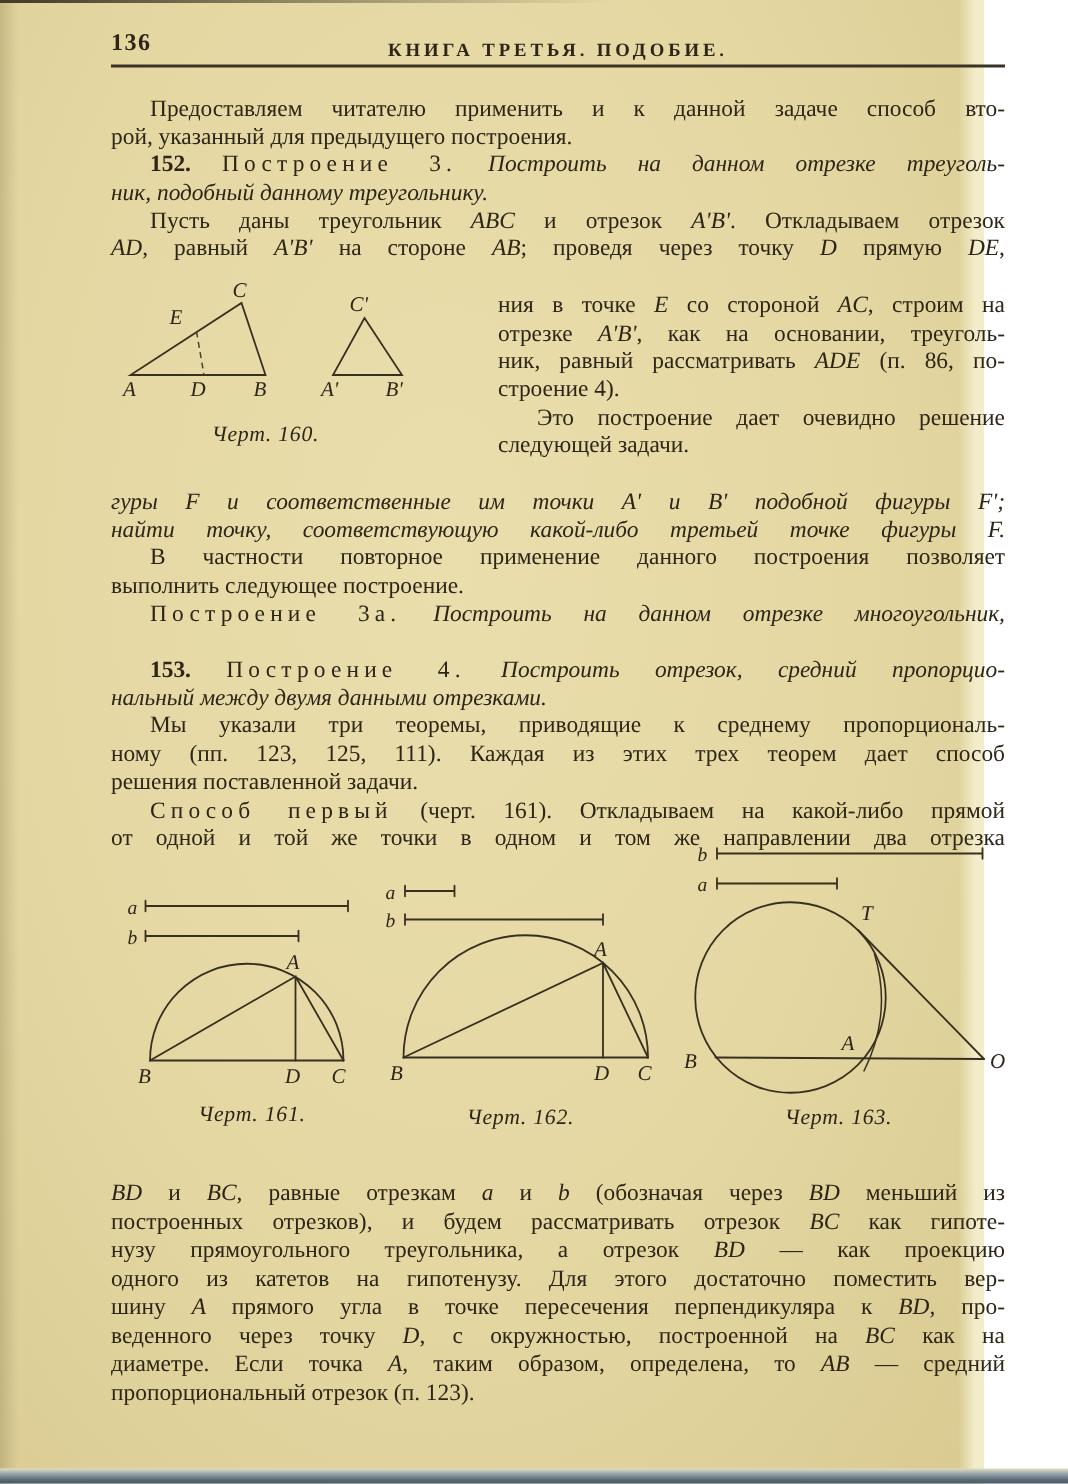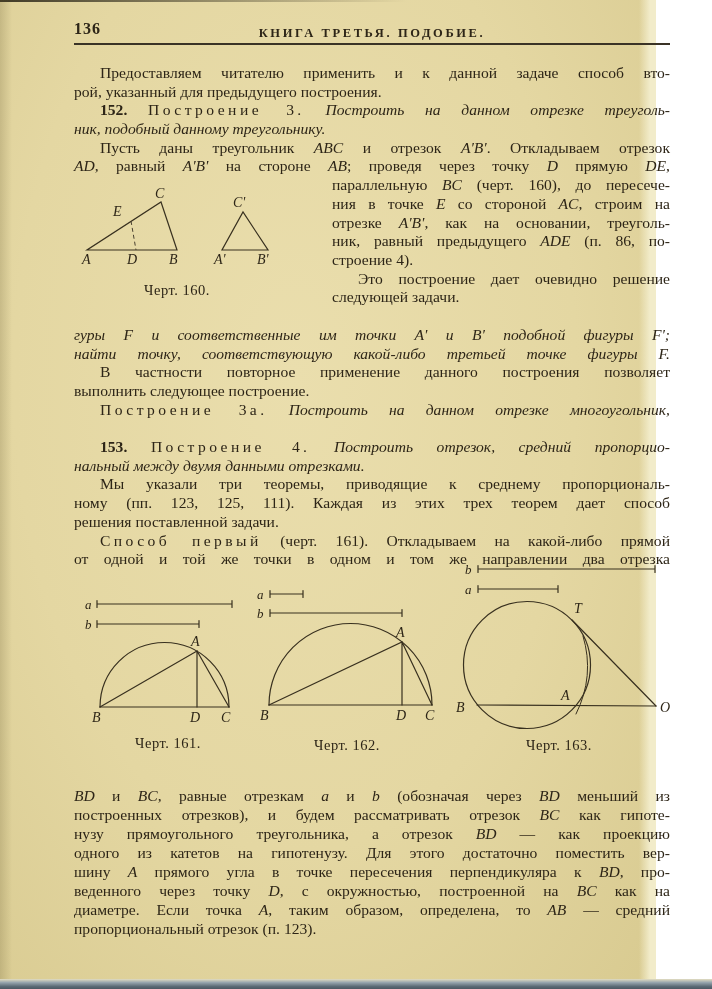--- a/index.html
+++ b/index.html
@@ -62,7 +62,6 @@
   <div class="ln" style="top:119px"><span class="st-i">ник, подобный данному треугольнику.</span></div>
   <div class="ln j ind" style="top:138px"><span class="st-r">Пусть даны треугольник </span><span class="st-i">ABC</span><span class="st-r"> и отрезок </span><span class="st-i">A'B'</span><span class="st-r">. Откладываем отрезок</span></div>
   <div class="ln j" style="top:156px"><span class="st-i">AD</span><span class="st-r">, равный </span><span class="st-i">A'B'</span><span class="st-r"> на стороне </span><span class="st-i">AB</span><span class="st-r">; проведя через точку </span><span class="st-i">D</span><span class="st-r"> прямую </span><span class="st-i">DE</span><span class="st-r">,</span></div>
-  <div class="ln rc j" style="top:175px"><span class="st-r">параллельную </span><span class="st-i">BC</span><span class="st-r"> (черт. 160), до пересече-</span></div>
   <div class="ln rc j" style="top:194px"><span class="st-r">ния в точке </span><span class="st-i">E</span><span class="st-r"> со стороной </span><span class="st-i">AC</span><span class="st-r">, строим на</span></div>
   <div class="ln rc j" style="top:213px"><span class="st-r">отрезке </span><span class="st-i">A'B'</span><span class="st-r">, как на основании, треуголь-</span></div>
   <div class="ln rc j" style="top:231px"><span class="st-r">ник, равный предыдущего </span><span class="st-i">ADE</span><span class="st-r"> (п. 86, по-</span></div>

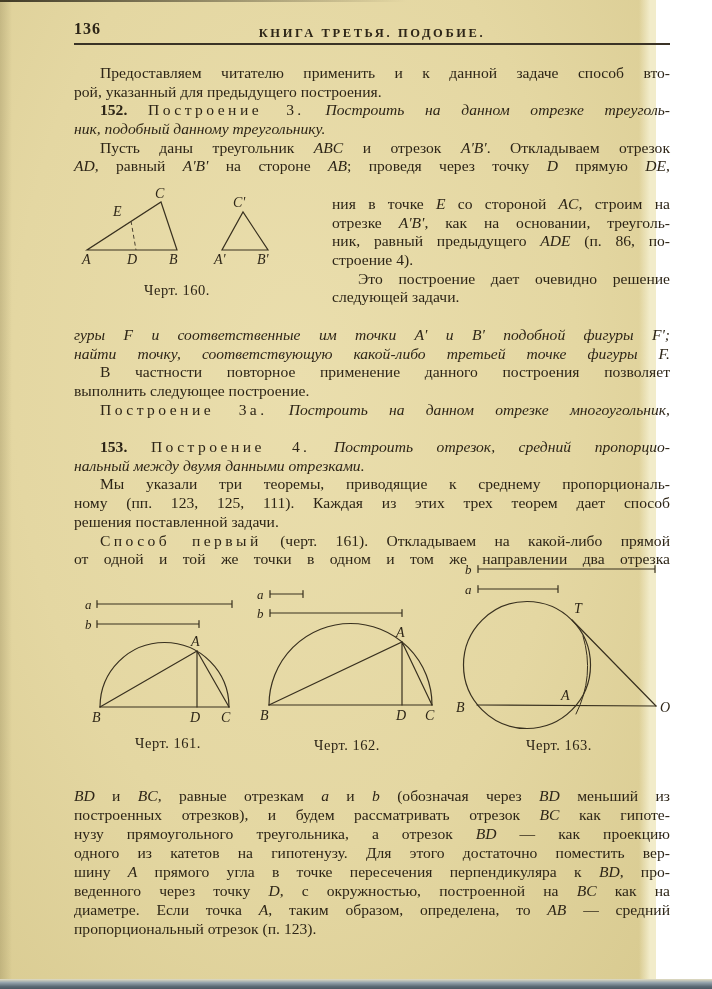--- a/index.html
+++ b/index.html
@@ -64,7 +64,7 @@
   <div class="ln j" style="top:156px"><span class="st-i">AD</span><span class="st-r">, равный </span><span class="st-i">A'B'</span><span class="st-r"> на стороне </span><span class="st-i">AB</span><span class="st-r">; проведя через точку </span><span class="st-i">D</span><span class="st-r"> прямую </span><span class="st-i">DE</span><span class="st-r">,</span></div>
   <div class="ln rc j" style="top:194px"><span class="st-r">ния в точке </span><span class="st-i">E</span><span class="st-r"> со стороной </span><span class="st-i">AC</span><span class="st-r">, строим на</span></div>
   <div class="ln rc j" style="top:213px"><span class="st-r">отрезке </span><span class="st-i">A'B'</span><span class="st-r">, как на основании, треуголь-</span></div>
-  <div class="ln rc j" style="top:231px"><span class="st-r">ник, равный предыдущего </span><span class="st-i">ADE</span><span class="st-r"> (п. 86, по-</span></div>
+  <div class="ln rc j" style="top:231px"><span class="st-r">ник, равный рассматривать </span><span class="st-i">ADE</span><span class="st-r"> (п. 86, по-</span></div>
   <div class="ln rc" style="top:250px"><span class="st-r">строение 4).</span></div>
   <div class="ln rc j ind" style="top:269px"><span class="st-r">Это построение дает очевидно решение</span></div>
   <div class="ln rc" style="top:287px"><span class="st-r">следующей задачи.</span></div>

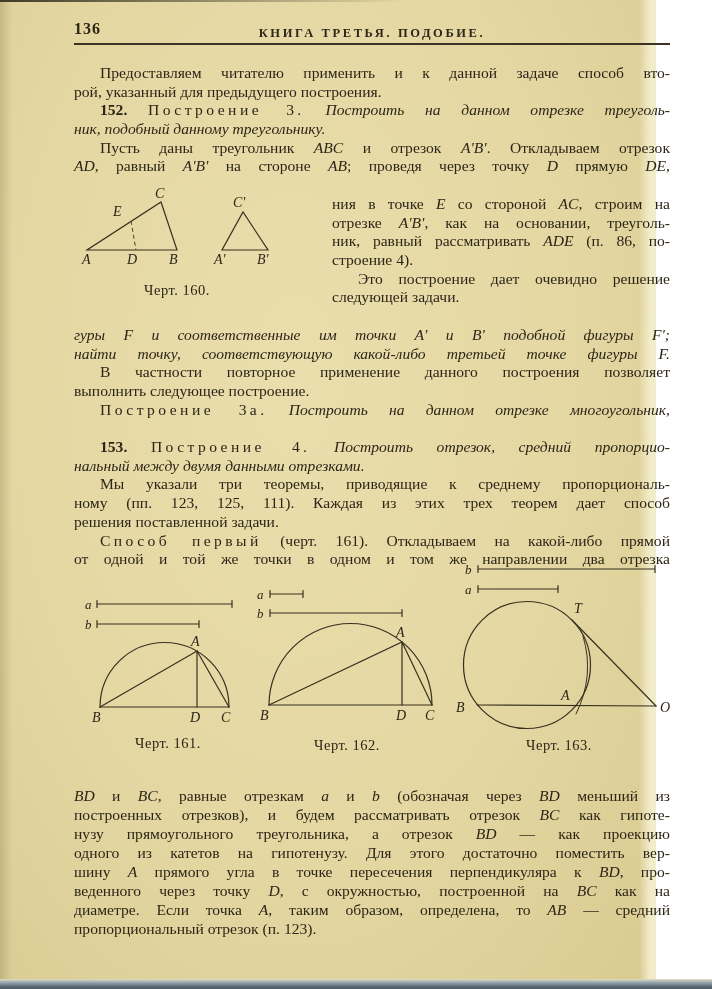--- a/index.html
+++ b/index.html
@@ -41,7 +41,7 @@
   .flab{font-family:"Liberation Serif","DejaVu Serif",serif;font-style:italic;
     font-size:14px;fill:#2d2517;}
   .flab-s{font-size:13px;}
-  .cap{position:absolute;font-size:14.5px;letter-spacing:0.5px;text-align:center;}
+  .cap{position:absolute;font-size:14.5px;letter-spacing:0.5px;text-align:center;font-style:italic;}
 </style>
 </head>
 <body>

